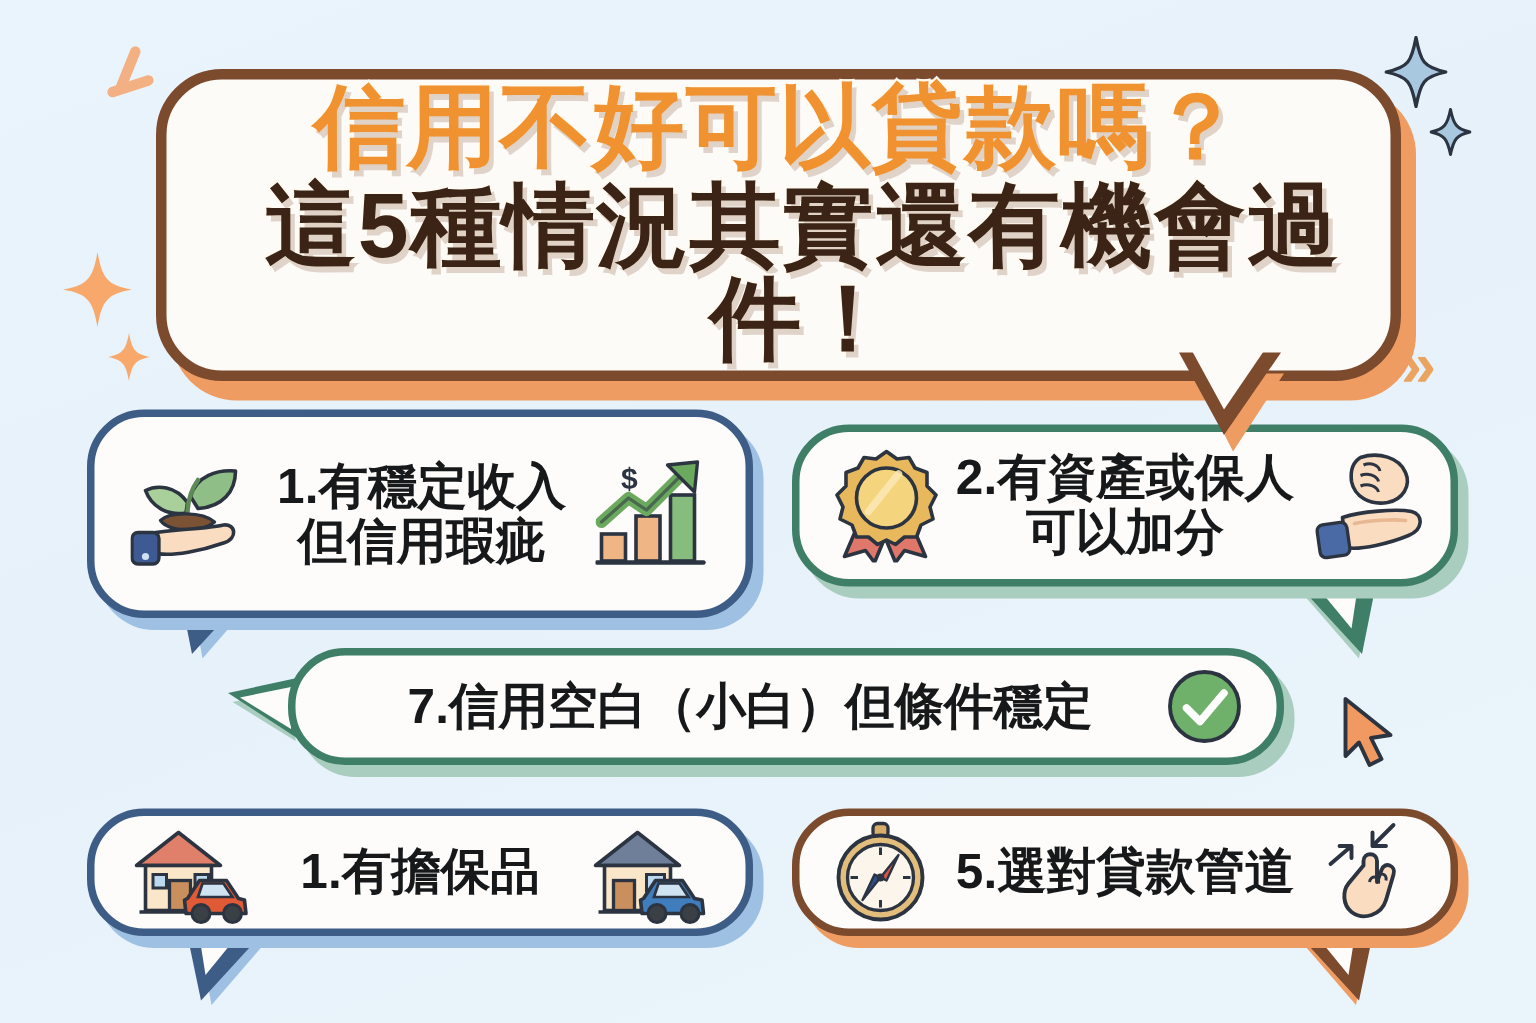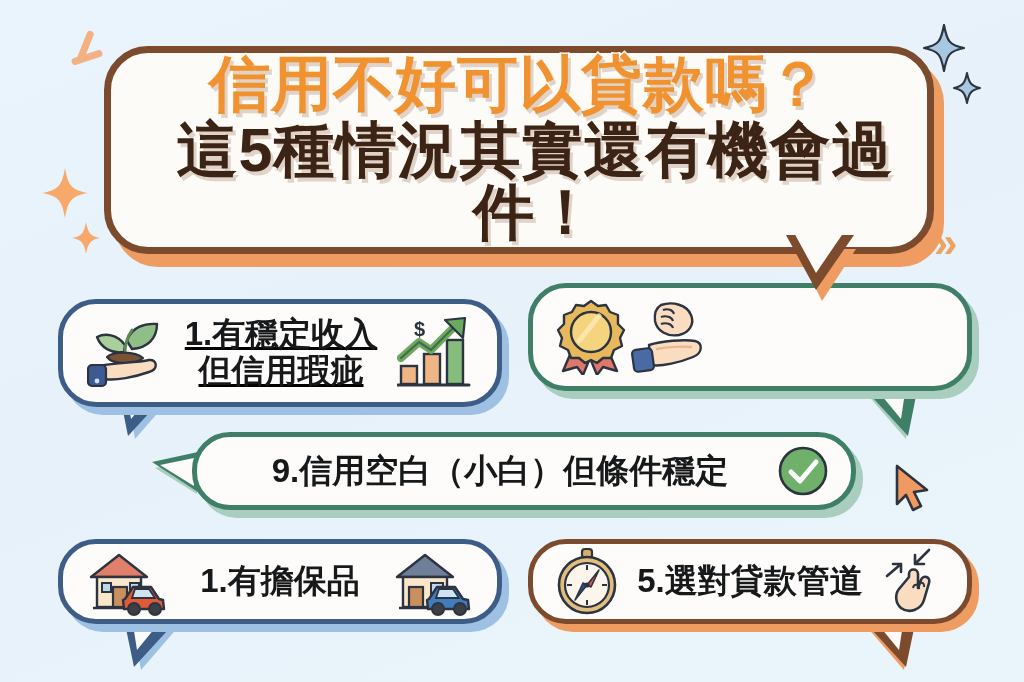--- a/index.html
+++ b/index.html
@@ -54,7 +54,7 @@
   .c-green{border-color:#3f7f68;box-shadow:7px 8px 0 0 #a9cdbe;}
   .c-brown{border-color:#7c4a2d;box-shadow:7px 8px 0 0 #ef9c63;}
 
-  .card1{left:58px;top:299px;width:444px;height:108px;text-decoration:underline;}
+  .card1{left:58px;top:273px;width:444px;height:139px;}
   .card2{left:528px;top:283px;width:444px;height:108px;}
   .card3{left:192px;top:432px;width:664px;height:78px;}
   .card4{left:58px;top:539px;width:444px;height:85px;}

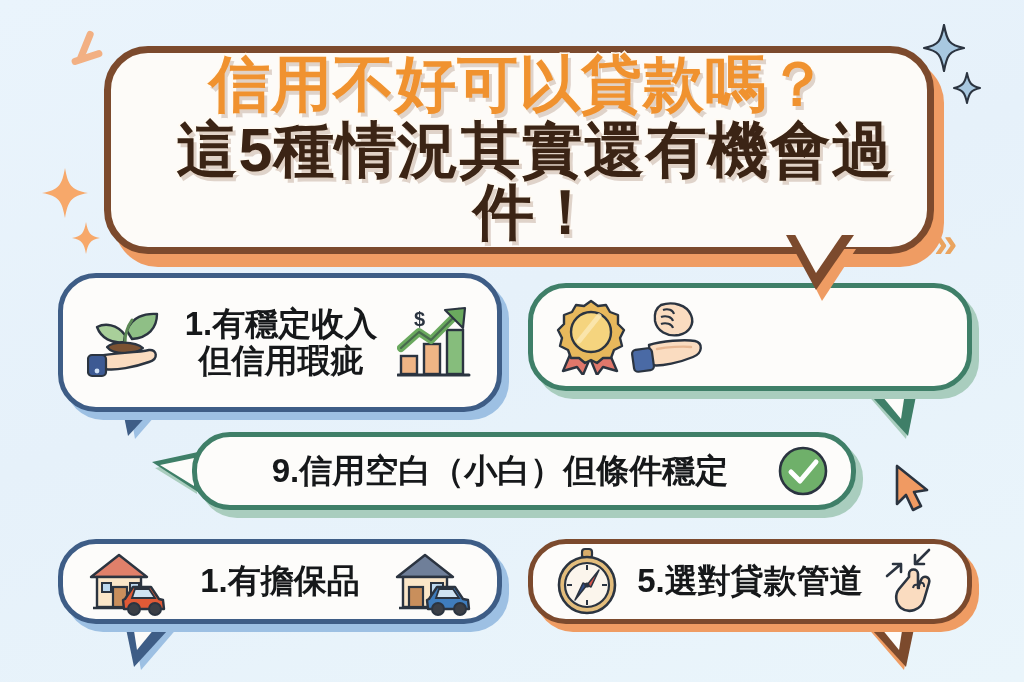--- a/index.html
+++ b/index.html
@@ -195,6 +195,8 @@
           <path d="M24 42 L44 17" stroke="#fbe9b4" stroke-width="5" stroke-linecap="round" opacity=".85"></path>
         </svg>
       </div>
+      <div class="txt">2.有資產或保人
+可以加分</div>
       <div class="ico" style="margin-right:14px;">
         <svg width="80" height="80" viewBox="0 0 80 80">
           <path d="M34 8 C46 4 60 8 64 18 C68 27 62 36 52 38 C40 40 30 34 28 24 C27 16 29 11 34 8 Z" fill="#fadcc0" stroke="#2b3440" stroke-width="2.4" stroke-linejoin="round"></path>

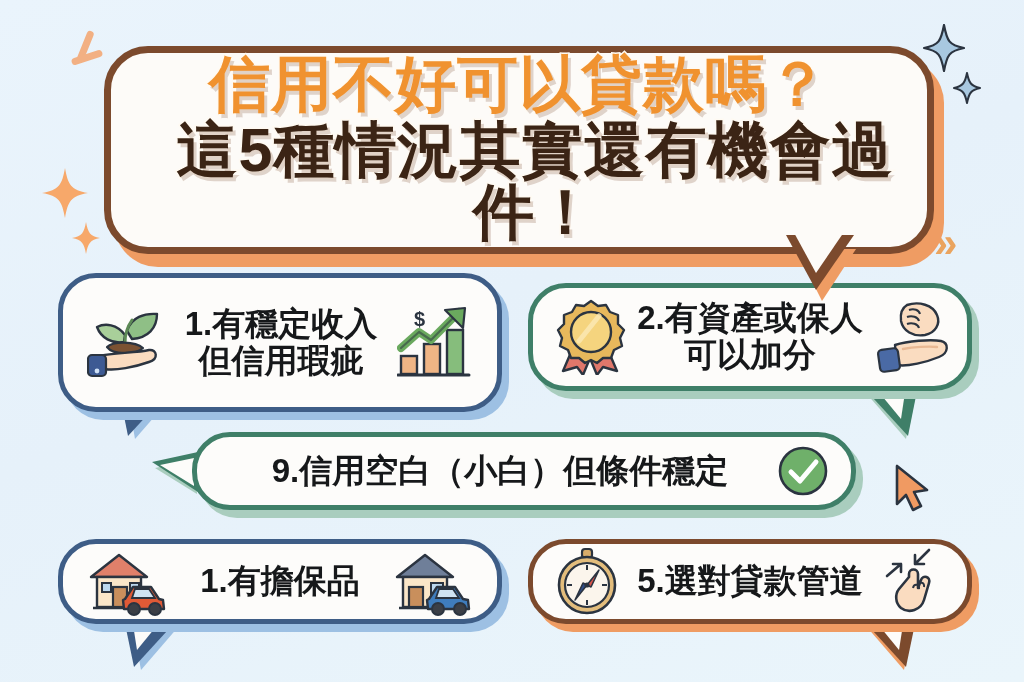--- a/index.html
+++ b/index.html
@@ -218,7 +218,7 @@
     </div>
   <div class="bubble card card3 c-green">
     <div class="inner">
-      <div class="txt" style="padding-left:26px;">9.信用空白（小白）但條件穩定</div>
+      <div class="txt" style="padding-left:26px;">7.信用空白（小白）但條件穩定</div>
       <div class="ico" style="margin-right:22px;">
         <svg width="52" height="52" viewBox="0 0 52 52">
           <circle cx="26" cy="26" r="23" fill="#6fb06a" stroke="#2b3440" stroke-width="2.6"></circle>

